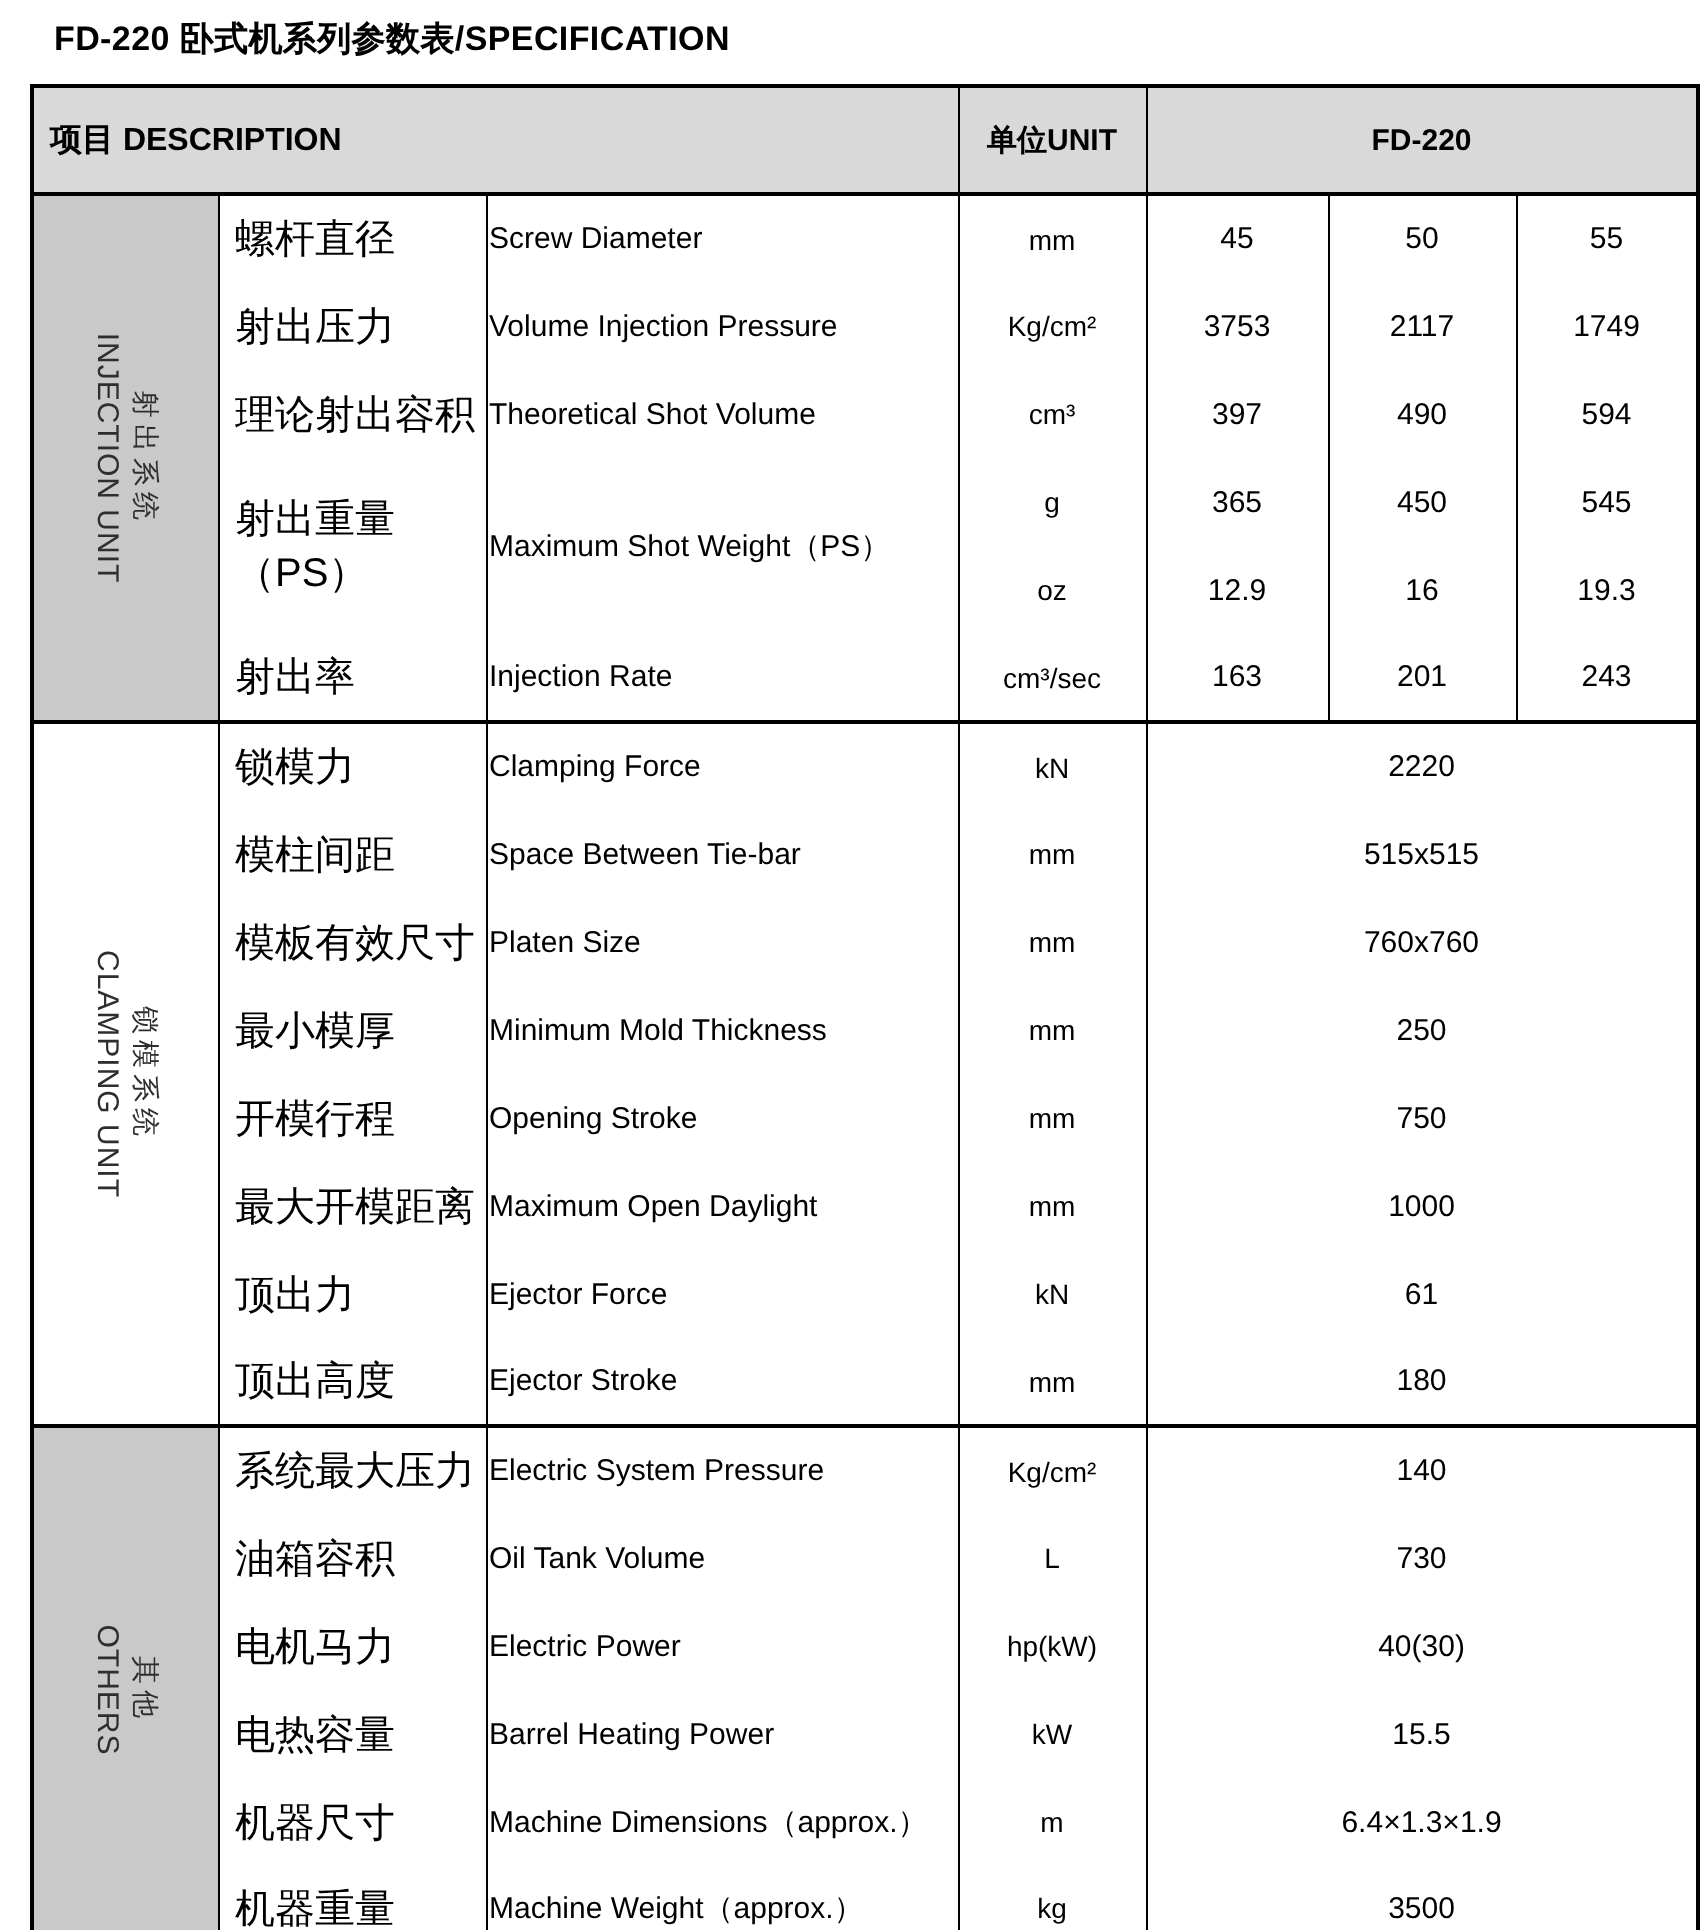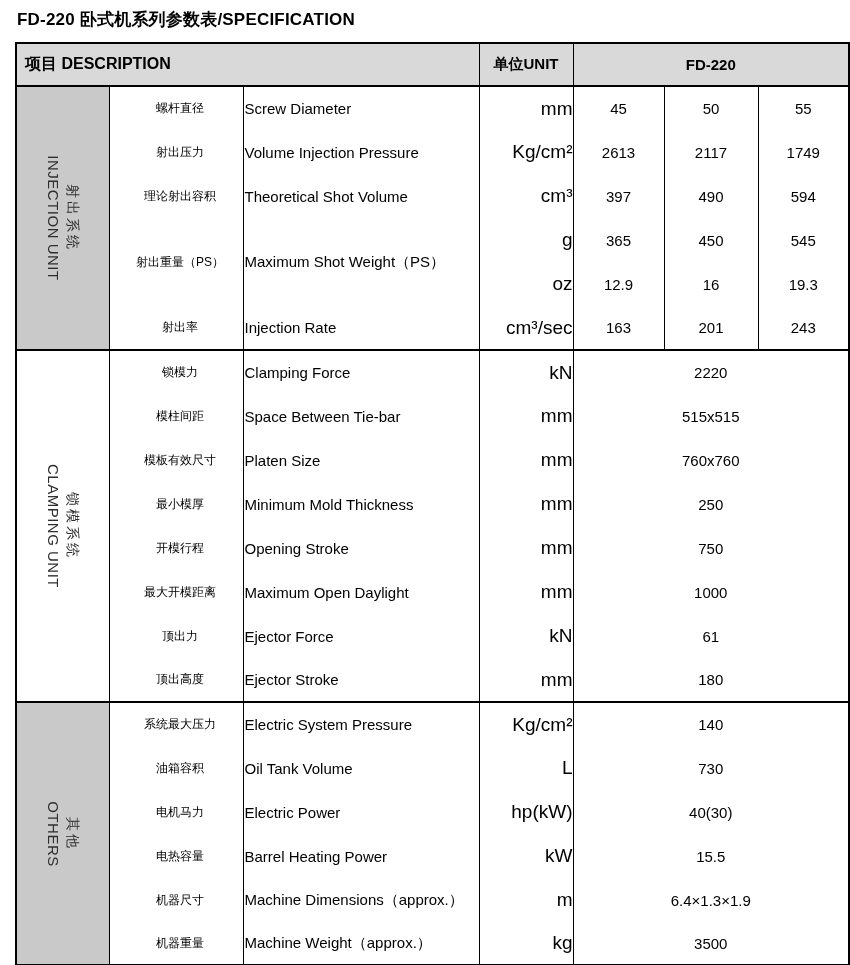--- a/index.html
+++ b/index.html
@@ -12,7 +12,7 @@
   }
   .page-title {
     position: absolute;
-    left: 17px; top: 8px;
+    left: 27px; top: 8px;
     font-size: 17px;
     font-weight: bold;
     letter-spacing: 0.2px;

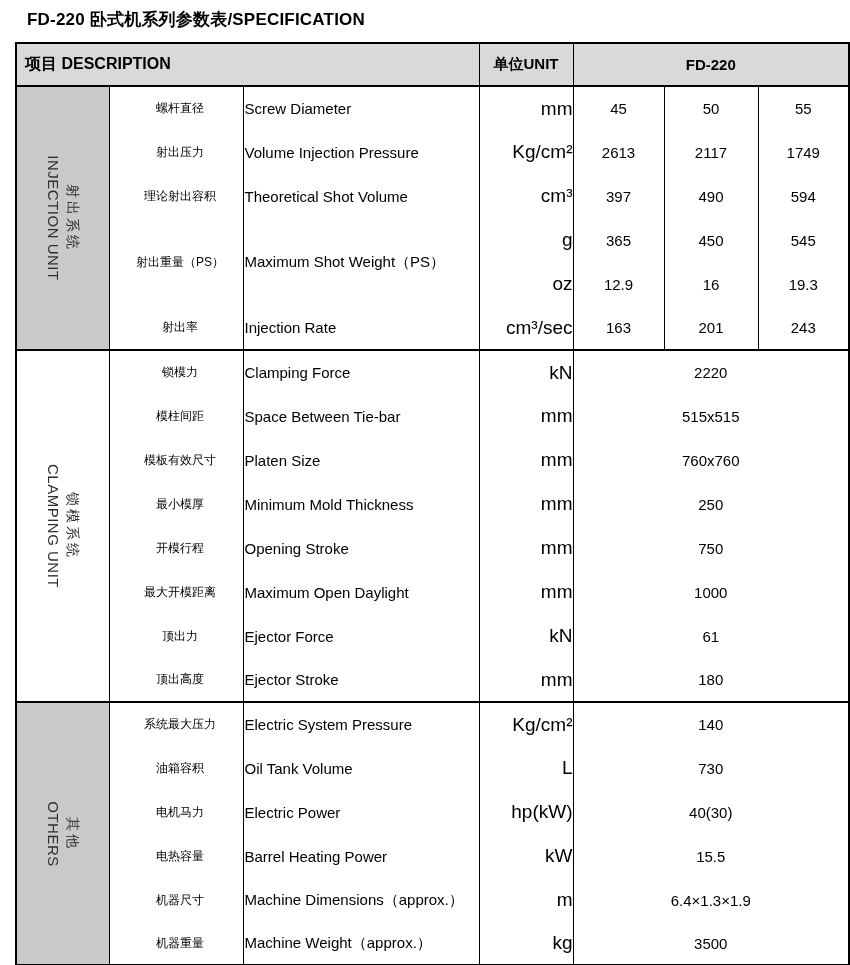--- a/index.html
+++ b/index.html
@@ -33,7 +33,7 @@
     vertical-align: middle;
     overflow: hidden;
   }
-  thead tr { height: 43px; }
+  thead tr { height: 54px; }
   tbody tr { height: 44px; }
   th {
     background: #d9d9d9;

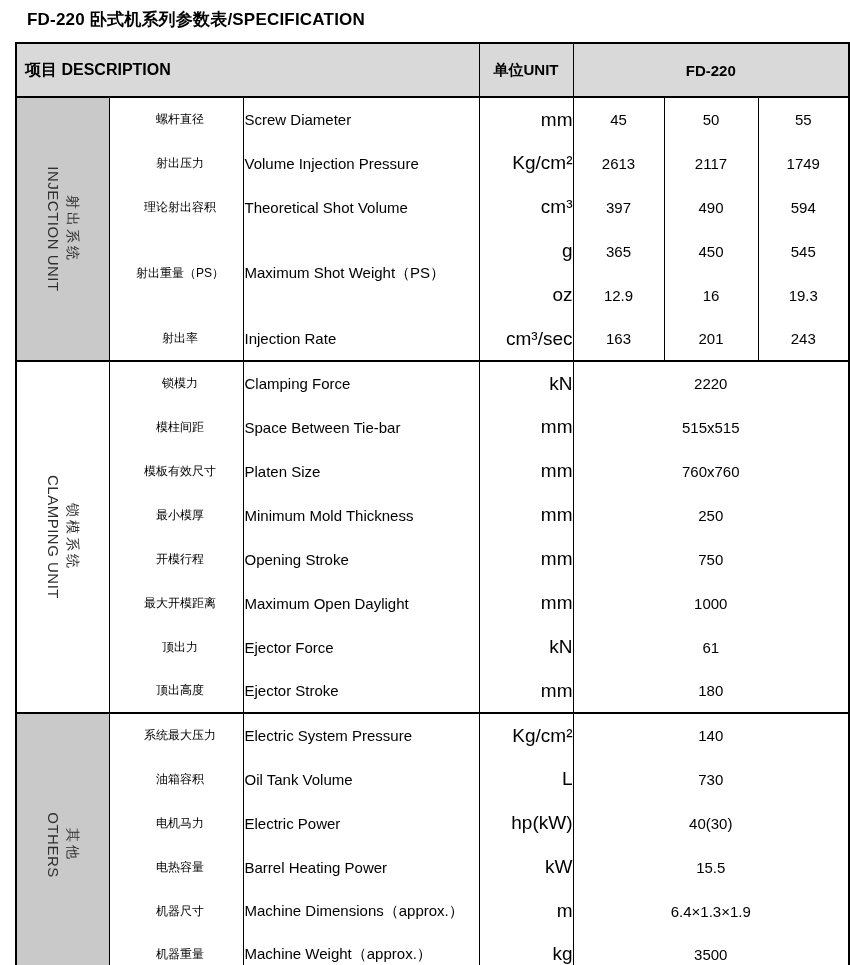--- a/index.html
+++ b/index.html
@@ -59,7 +59,7 @@
   }
   .vcn { font-size: 14px; letter-spacing: 3px; line-height: 1.45; }
   .ven { font-size: 15px; letter-spacing: 0.5px; line-height: 1.3; }
-  td.cn  { text-align: center; padding-left: 8px;  font-size: 12px; }
+  td.cn  { text-align: left; padding-left: 8px;  font-size: 20px; }
   td.en  { text-align: left; padding-left: 1px;  font-size: 15px; }
   td.unit{ text-align: right; font-size: 19px; }
   td.val { text-align: center; font-size: 15px; margin-top: 36px; }

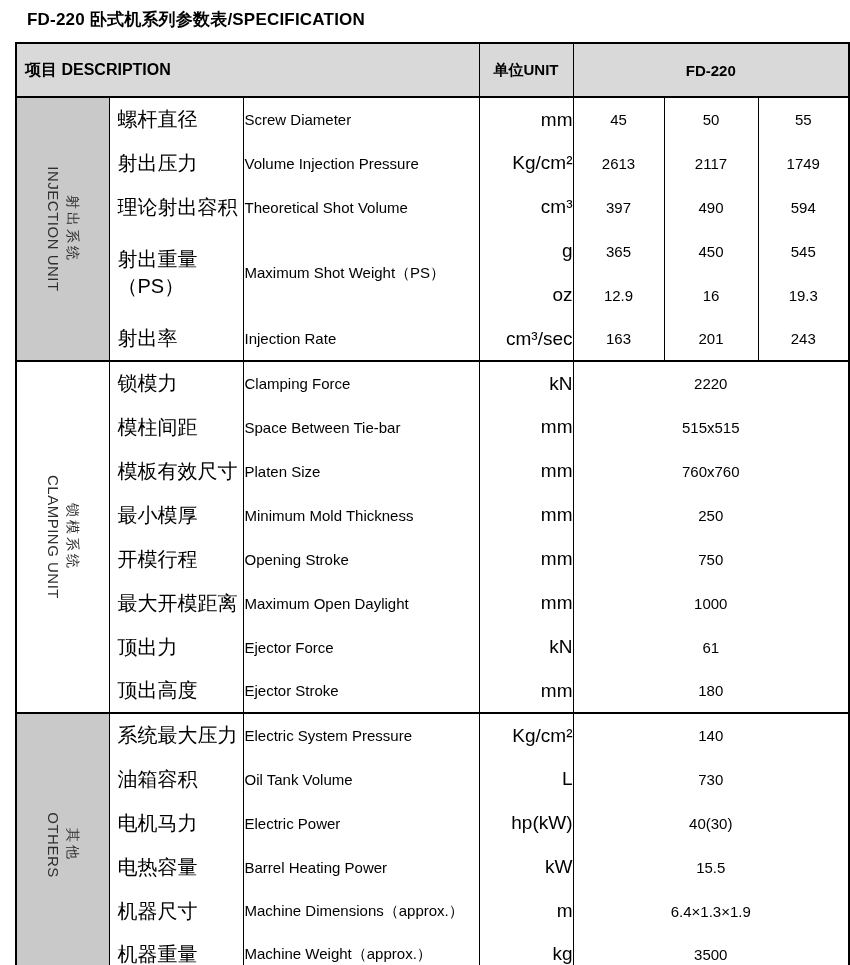--- a/index.html
+++ b/index.html
@@ -61,7 +61,7 @@
   .ven { font-size: 15px; letter-spacing: 0.5px; line-height: 1.3; }
   td.cn  { text-align: left; padding-left: 8px;  font-size: 20px; }
   td.en  { text-align: left; padding-left: 1px;  font-size: 15px; }
-  td.unit{ text-align: right; font-size: 19px; }
+  td.unit{ text-align: center; font-size: 14px; }
   td.val { text-align: center; font-size: 15px; margin-top: 36px; }
 </style>
 </head>

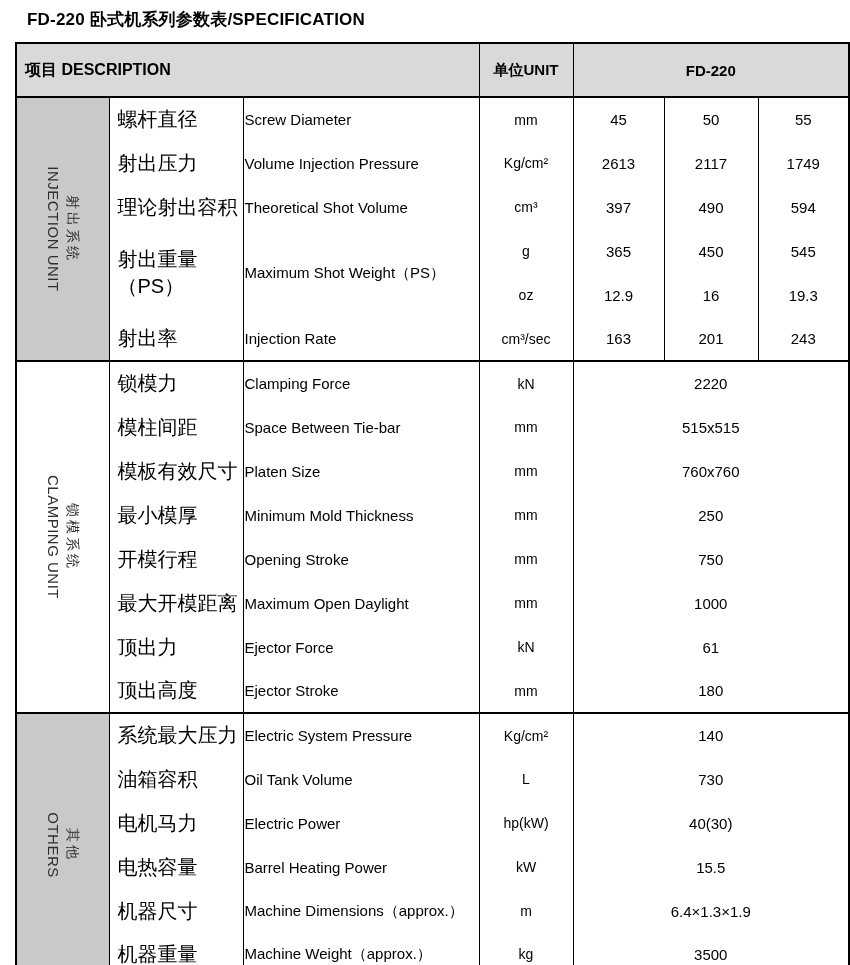--- a/index.html
+++ b/index.html
@@ -106,7 +106,7 @@
       <td class="cn">射出压力</td>
       <td class="en">Volume Injection Pressure</td>
       <td class="unit">Kg/cm²</td>
-      <td class="val">2613</td>
+      <td class="val">3753</td>
       <td class="val">2117</td>
       <td class="val">1749</td>
     </tr>

